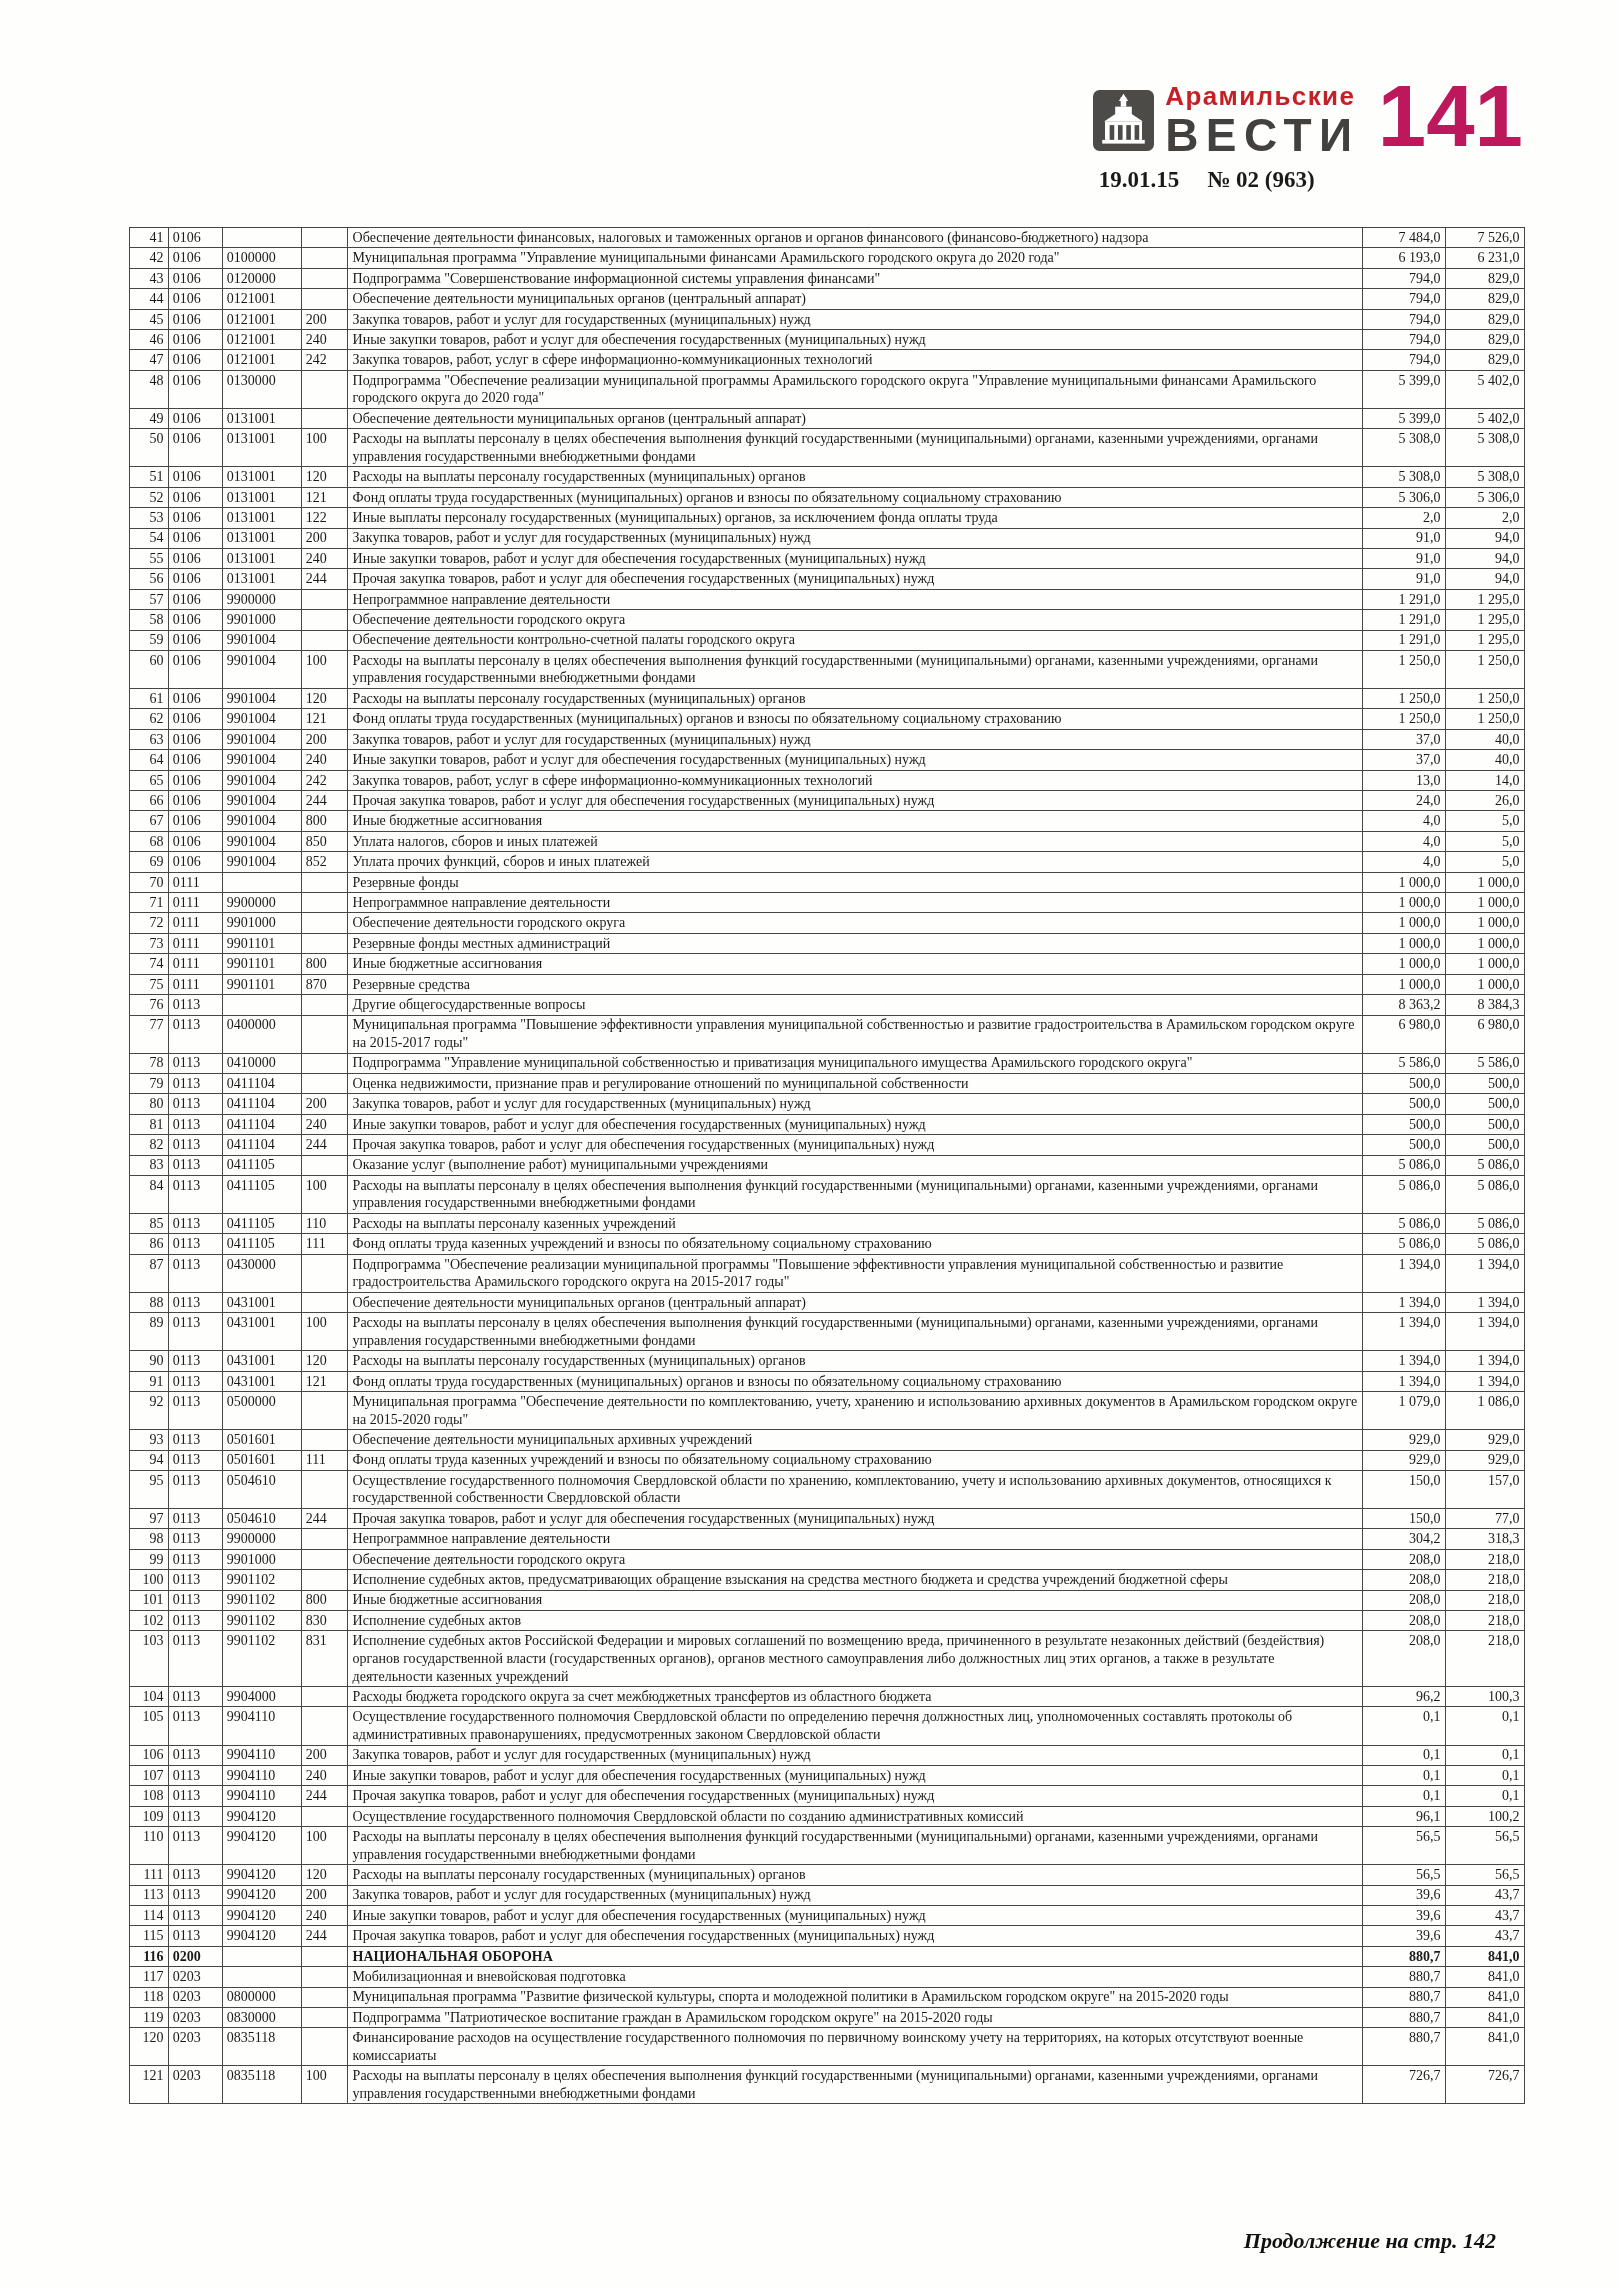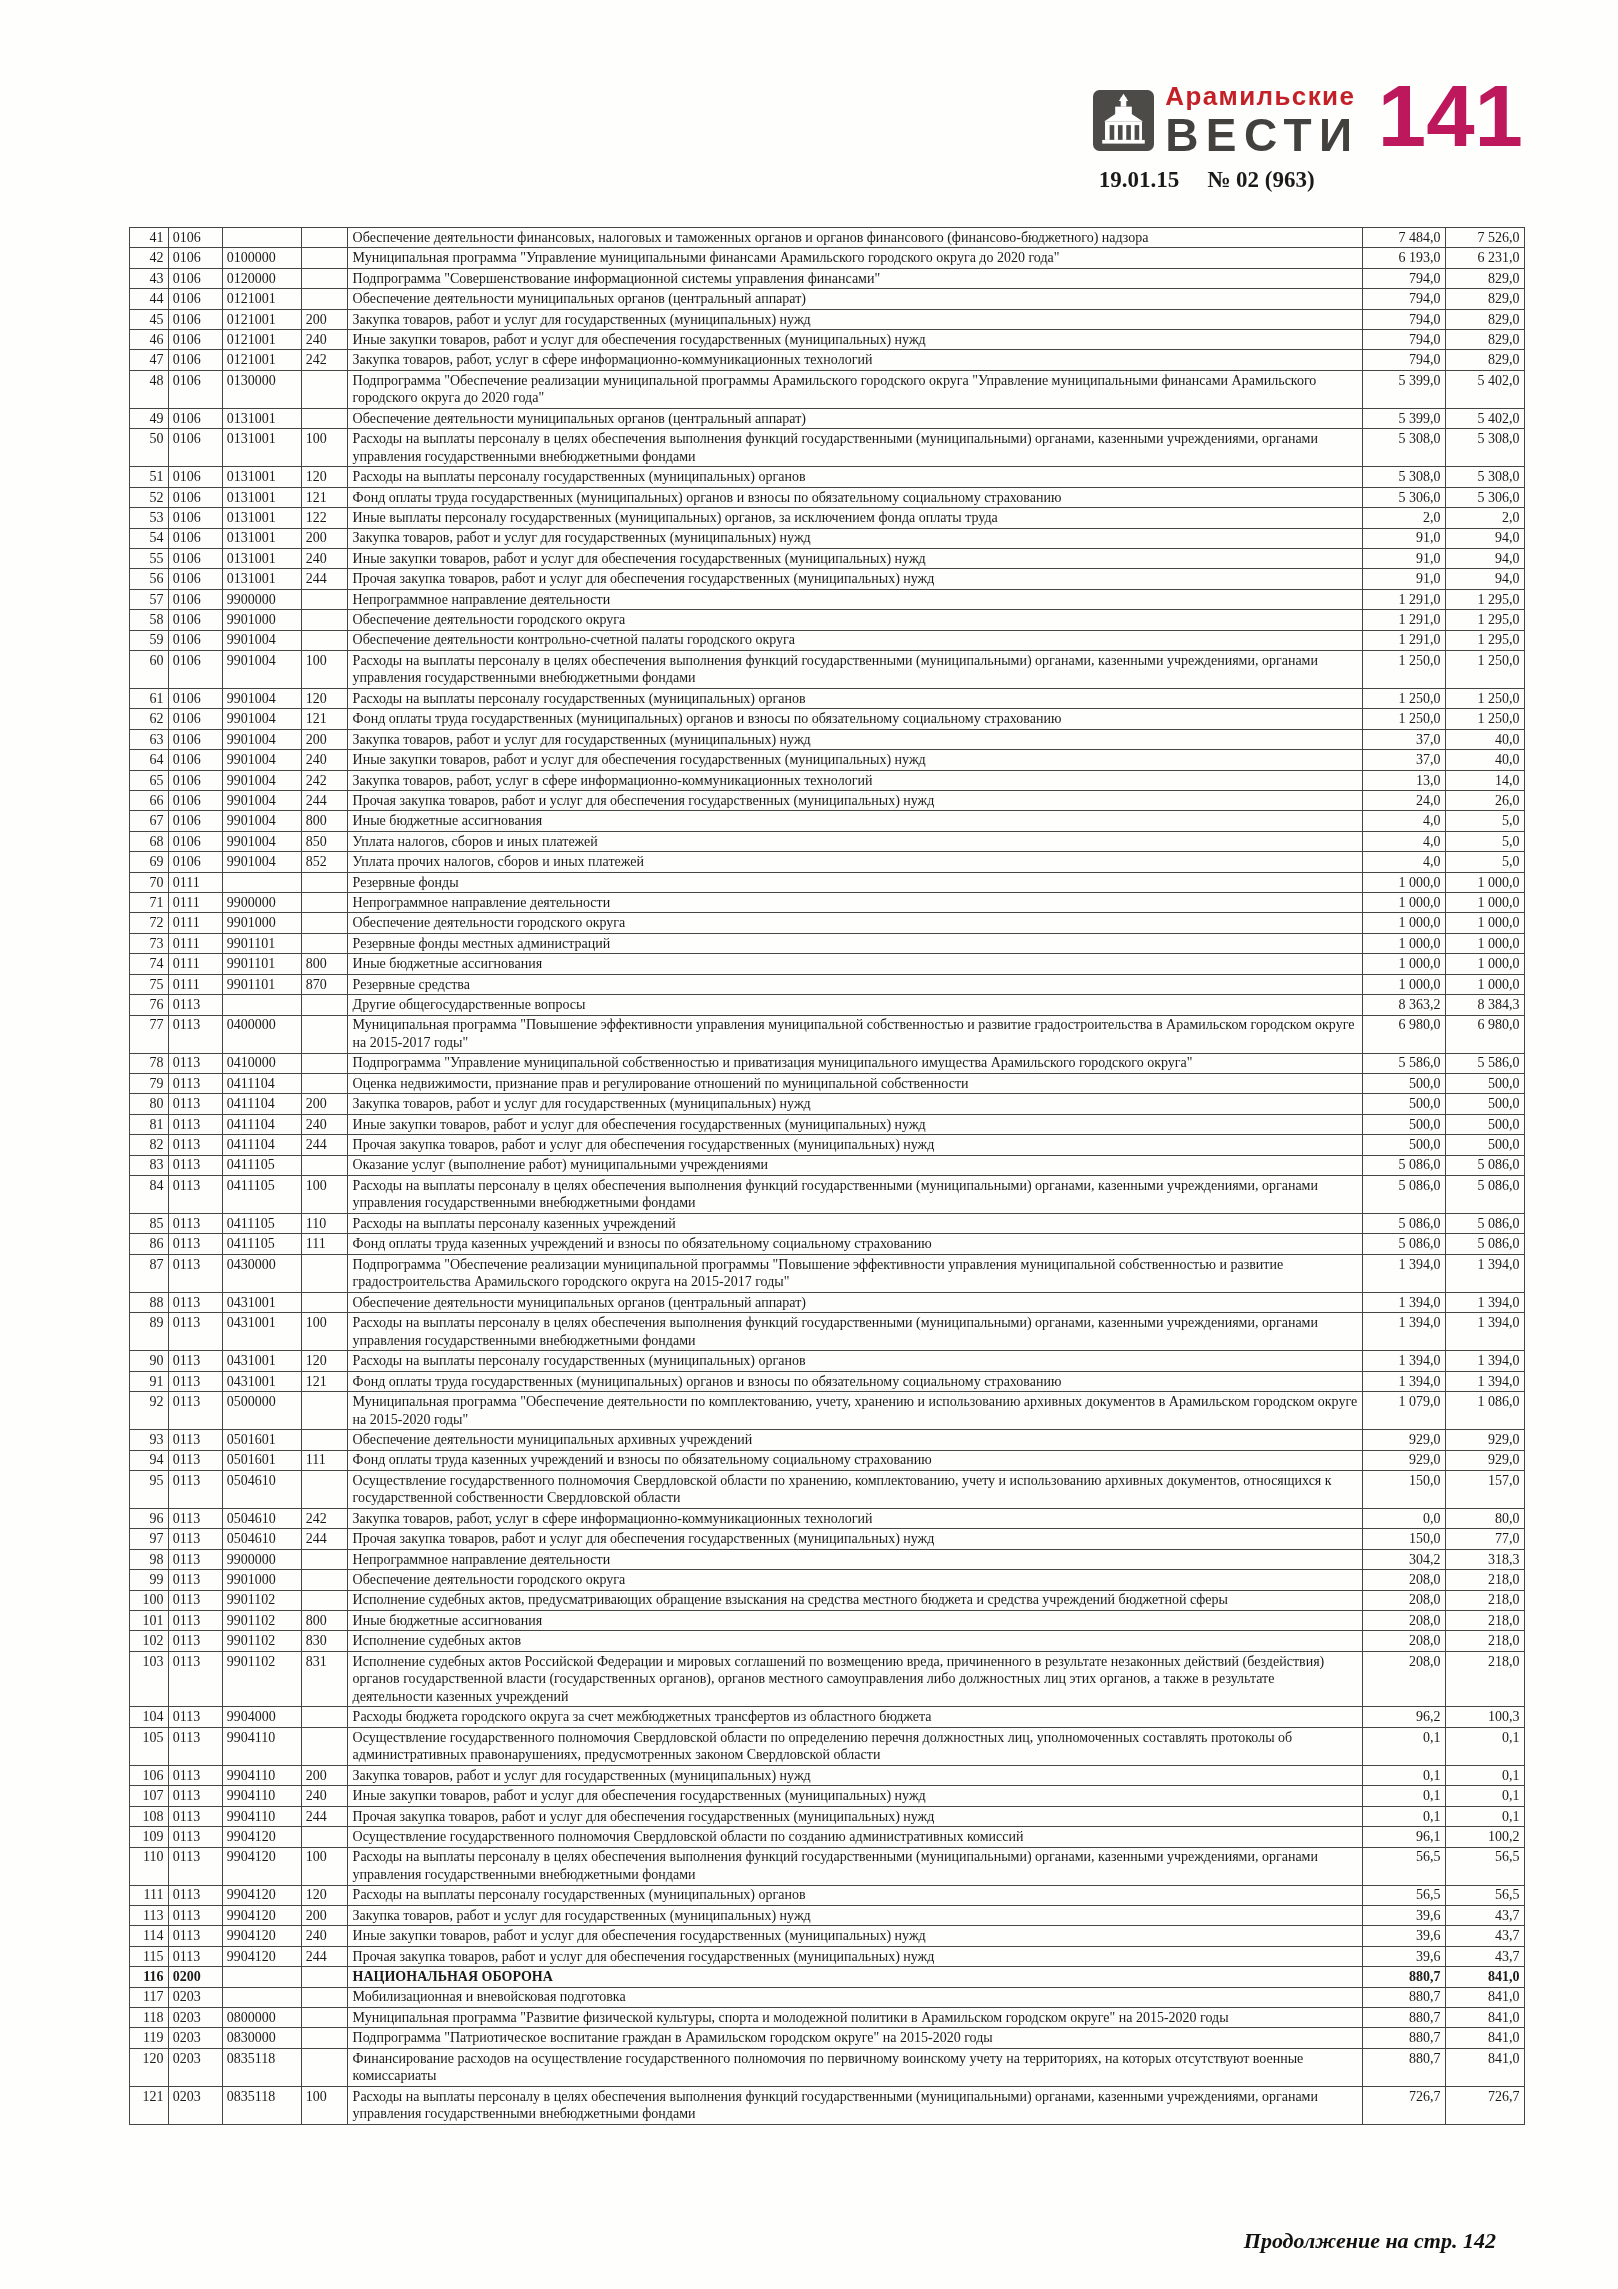--- a/index.html
+++ b/index.html
@@ -351,7 +351,7 @@
         <td class="code">0106</td>
         <td class="code">9901004</td>
         <td class="code">852</td>
-        <td class="name">Уплата прочих налогов, сборов и иных платежей</td>
+        <td class="name">Уплата прочих функций, сборов и иных платежей</td>
         <td class="amt">4,0</td>
         <td class="amt">5,0</td>
       </tr>

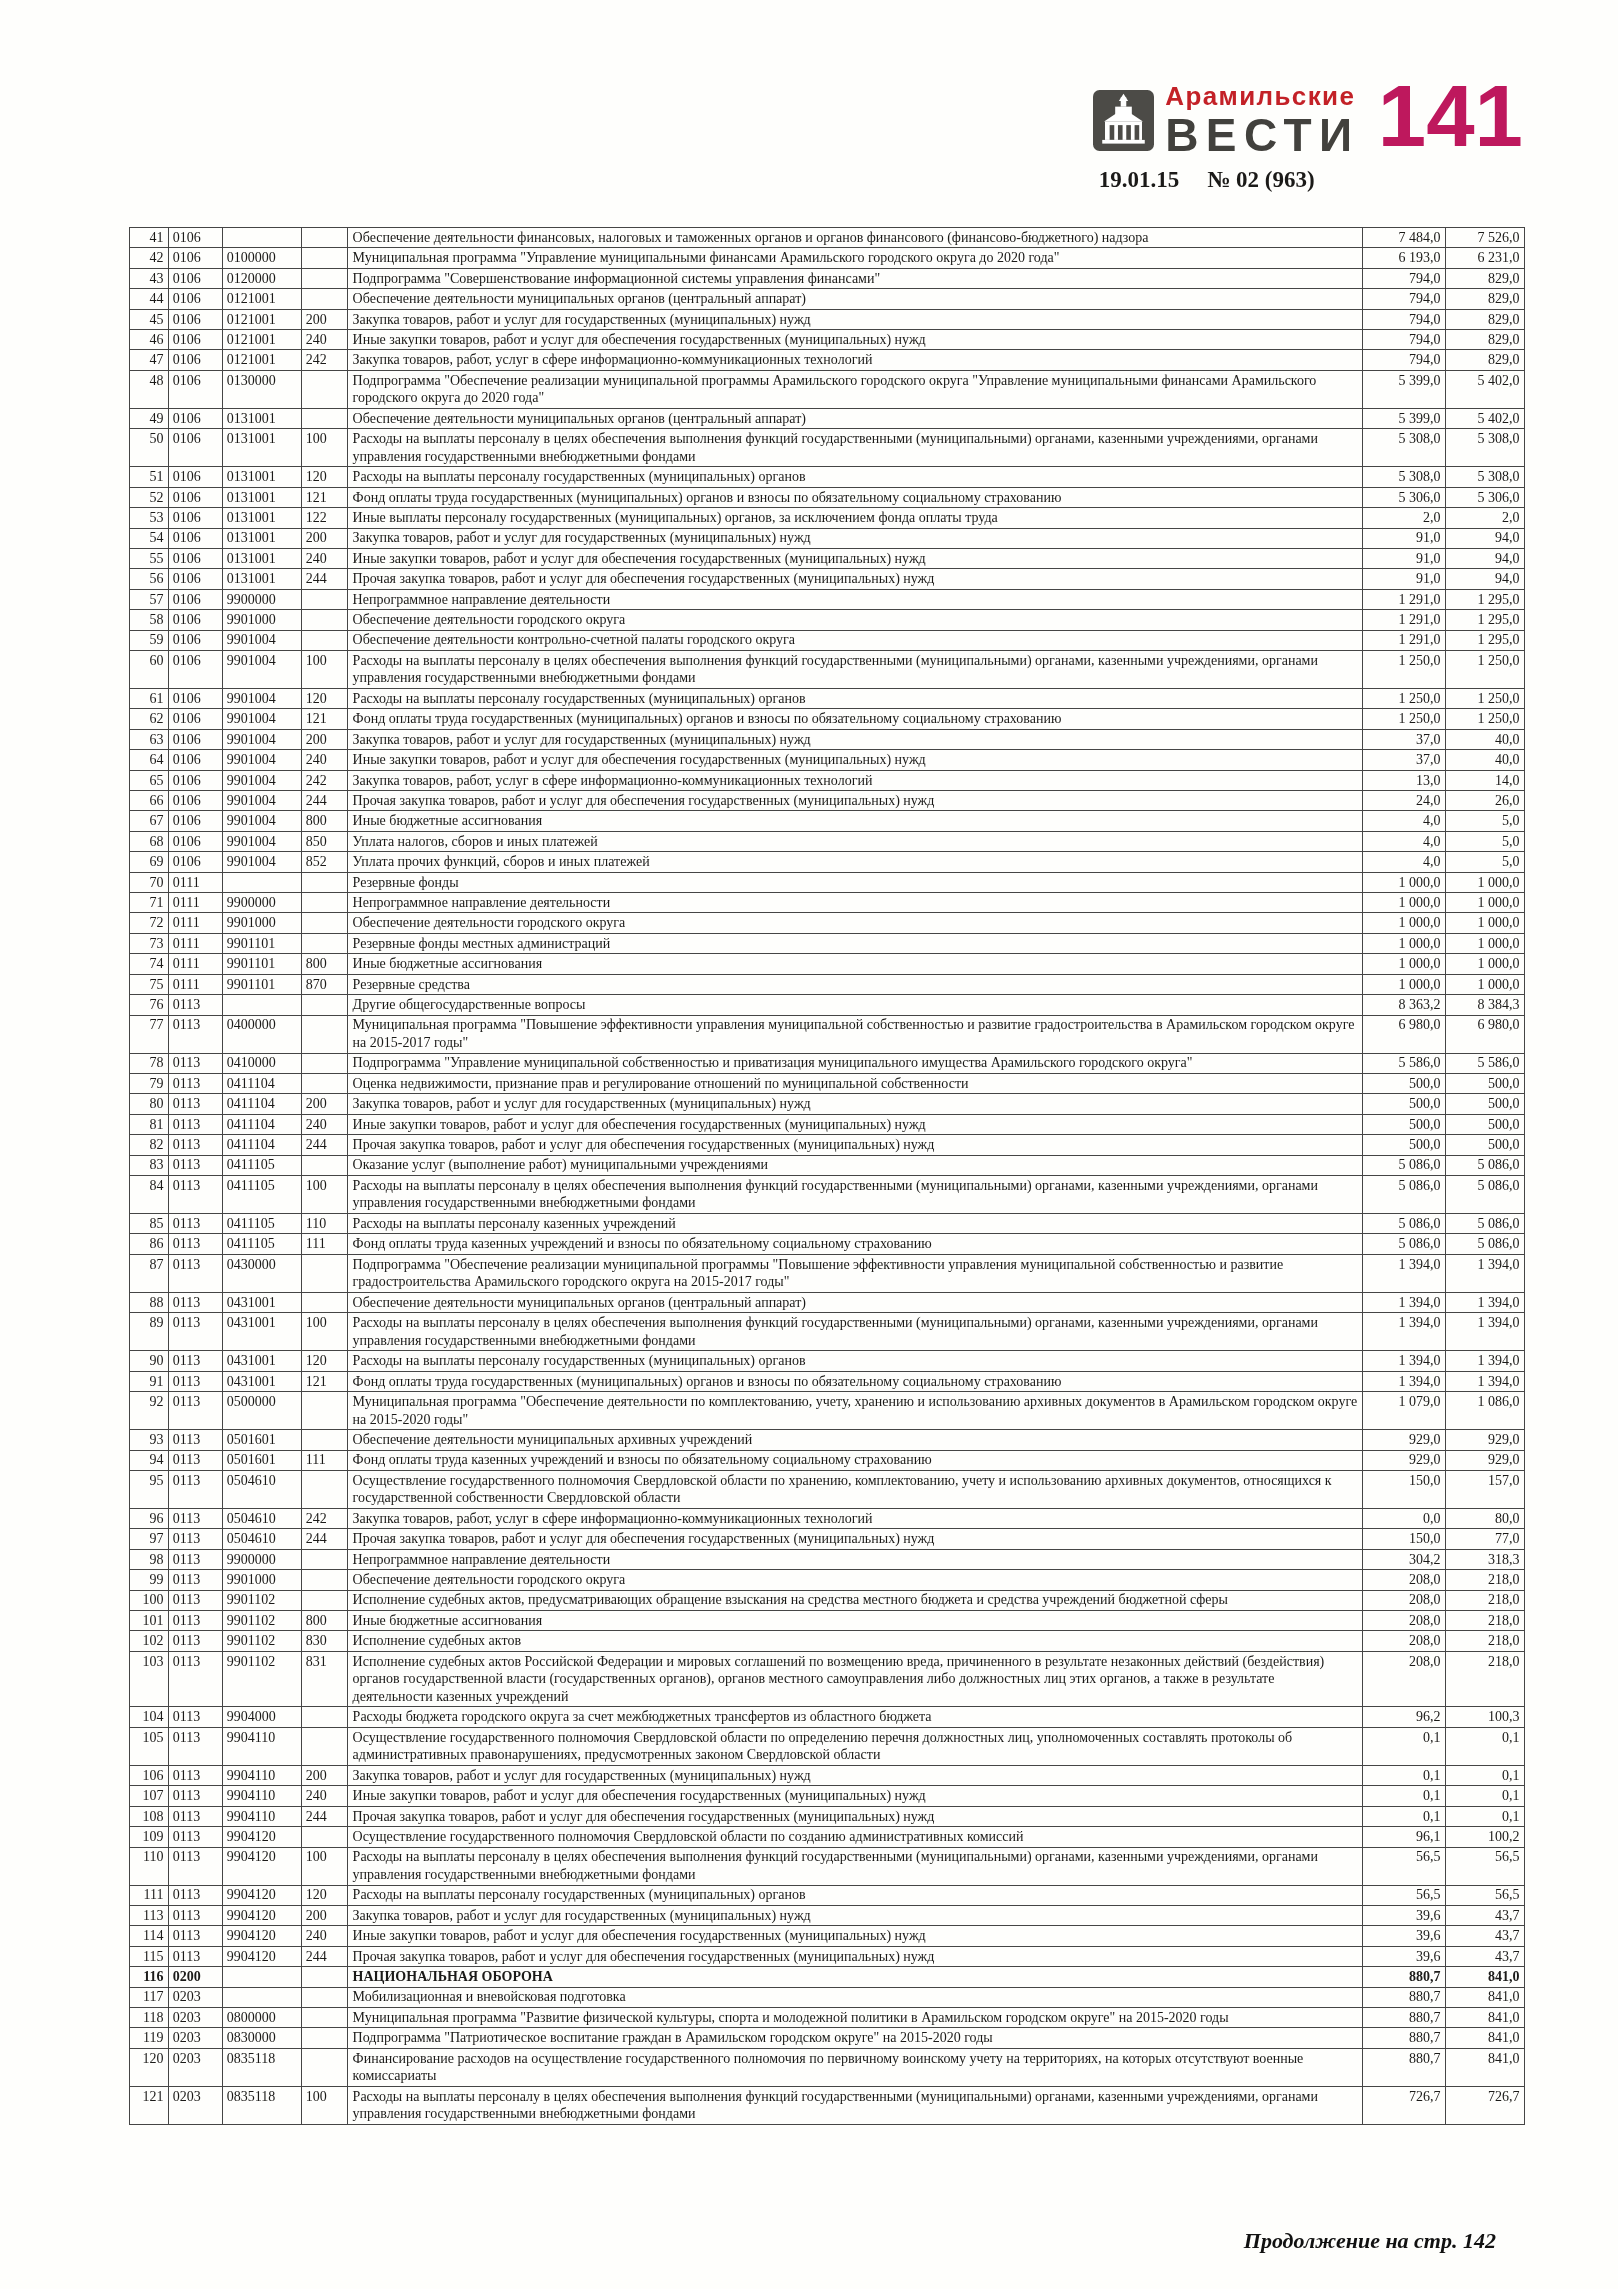--- a/index.html
+++ b/index.html
@@ -590,15 +590,6 @@
         <td class="amt">157,0</td>
       </tr>
       <tr>
-        <td class="num">96</td>
-        <td class="code">0113</td>
-        <td class="code">0504610</td>
-        <td class="code">242</td>
-        <td class="name">Закупка товаров, работ, услуг в сфере информационно-коммуникационных технологий</td>
-        <td class="amt">0,0</td>
-        <td class="amt">80,0</td>
-      </tr>
-      <tr>
         <td class="num">97</td>
         <td class="code">0113</td>
         <td class="code">0504610</td>

